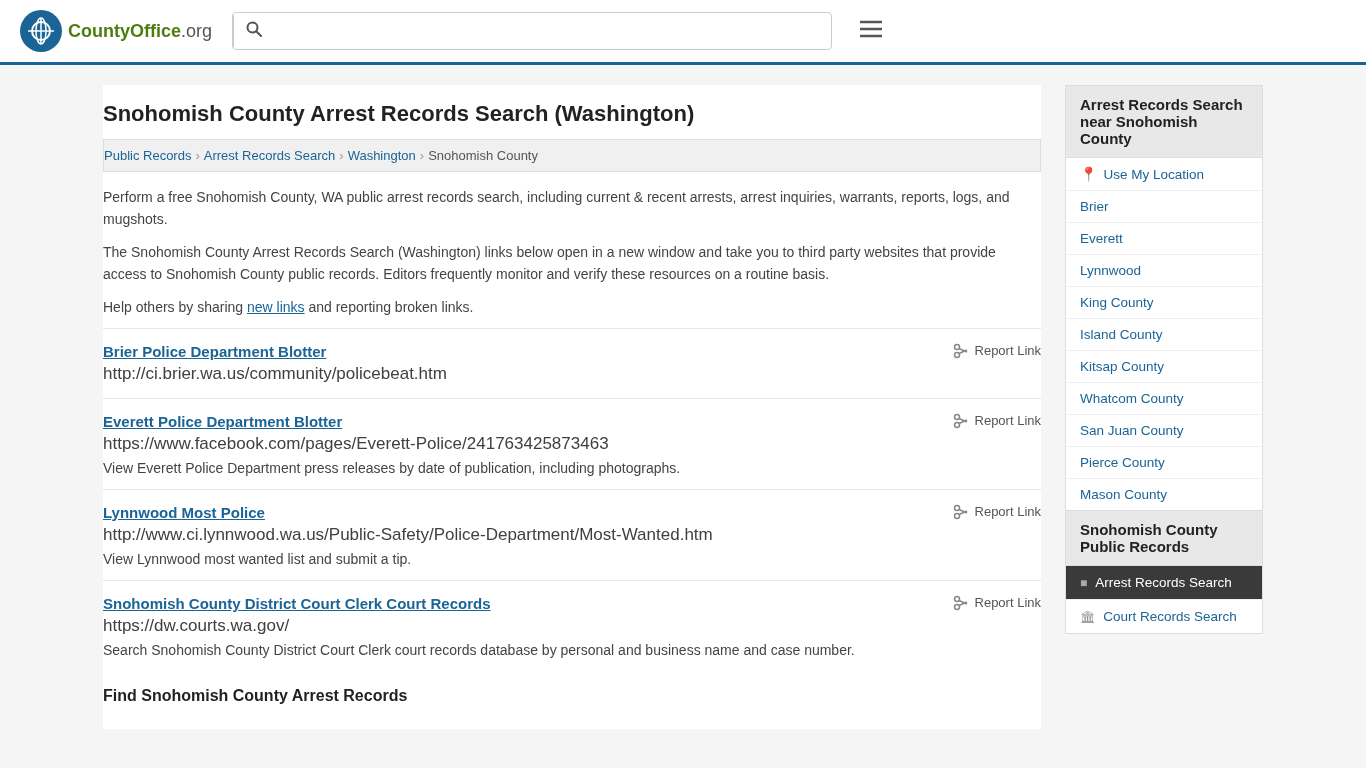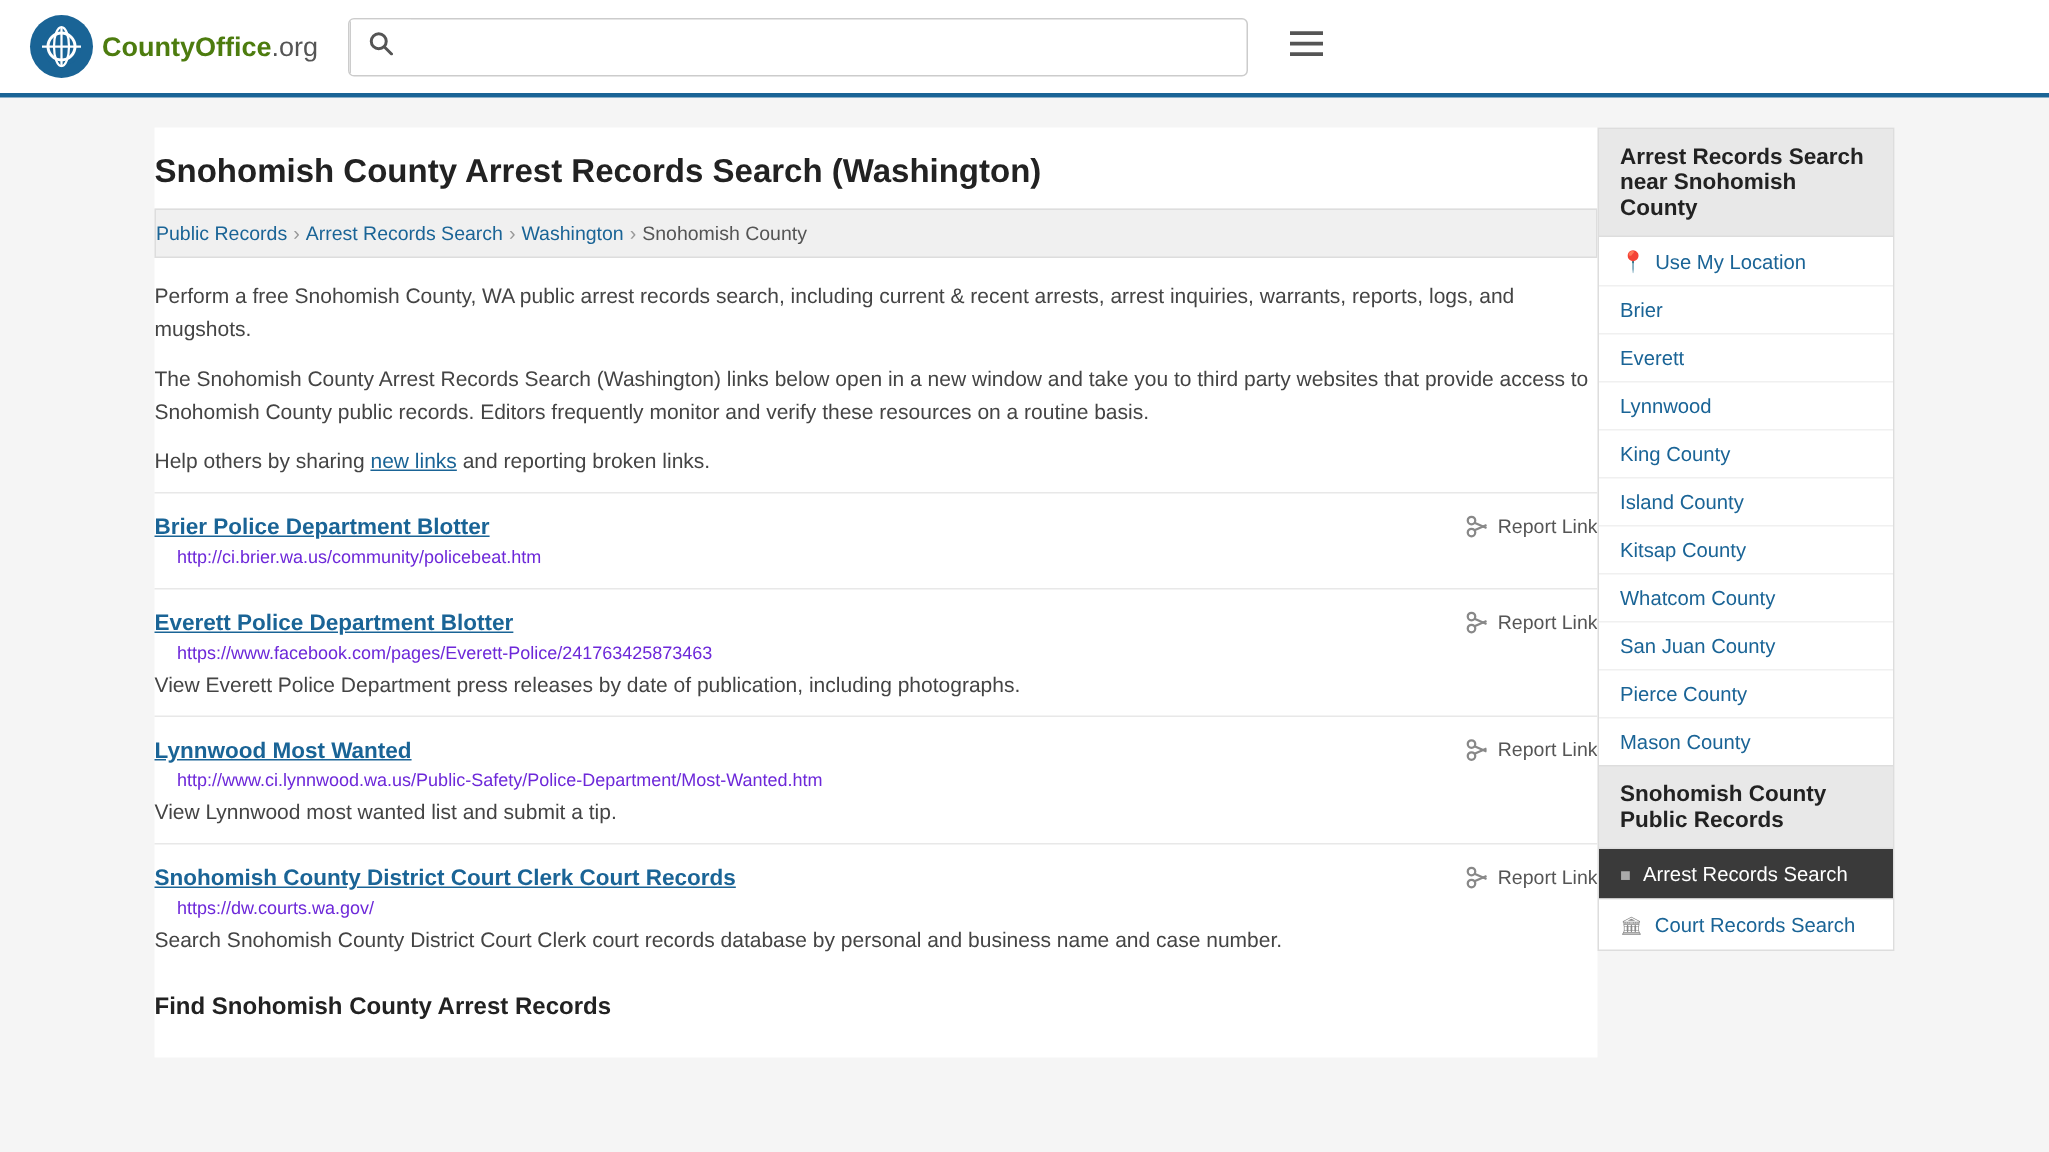--- a/index.html
+++ b/index.html
@@ -80,6 +80,7 @@
       margin: 0 auto;
       padding: 20px 20px;
       display: flex;
+      gap: 24px;
     }
     #content-area {
       flex: 1;

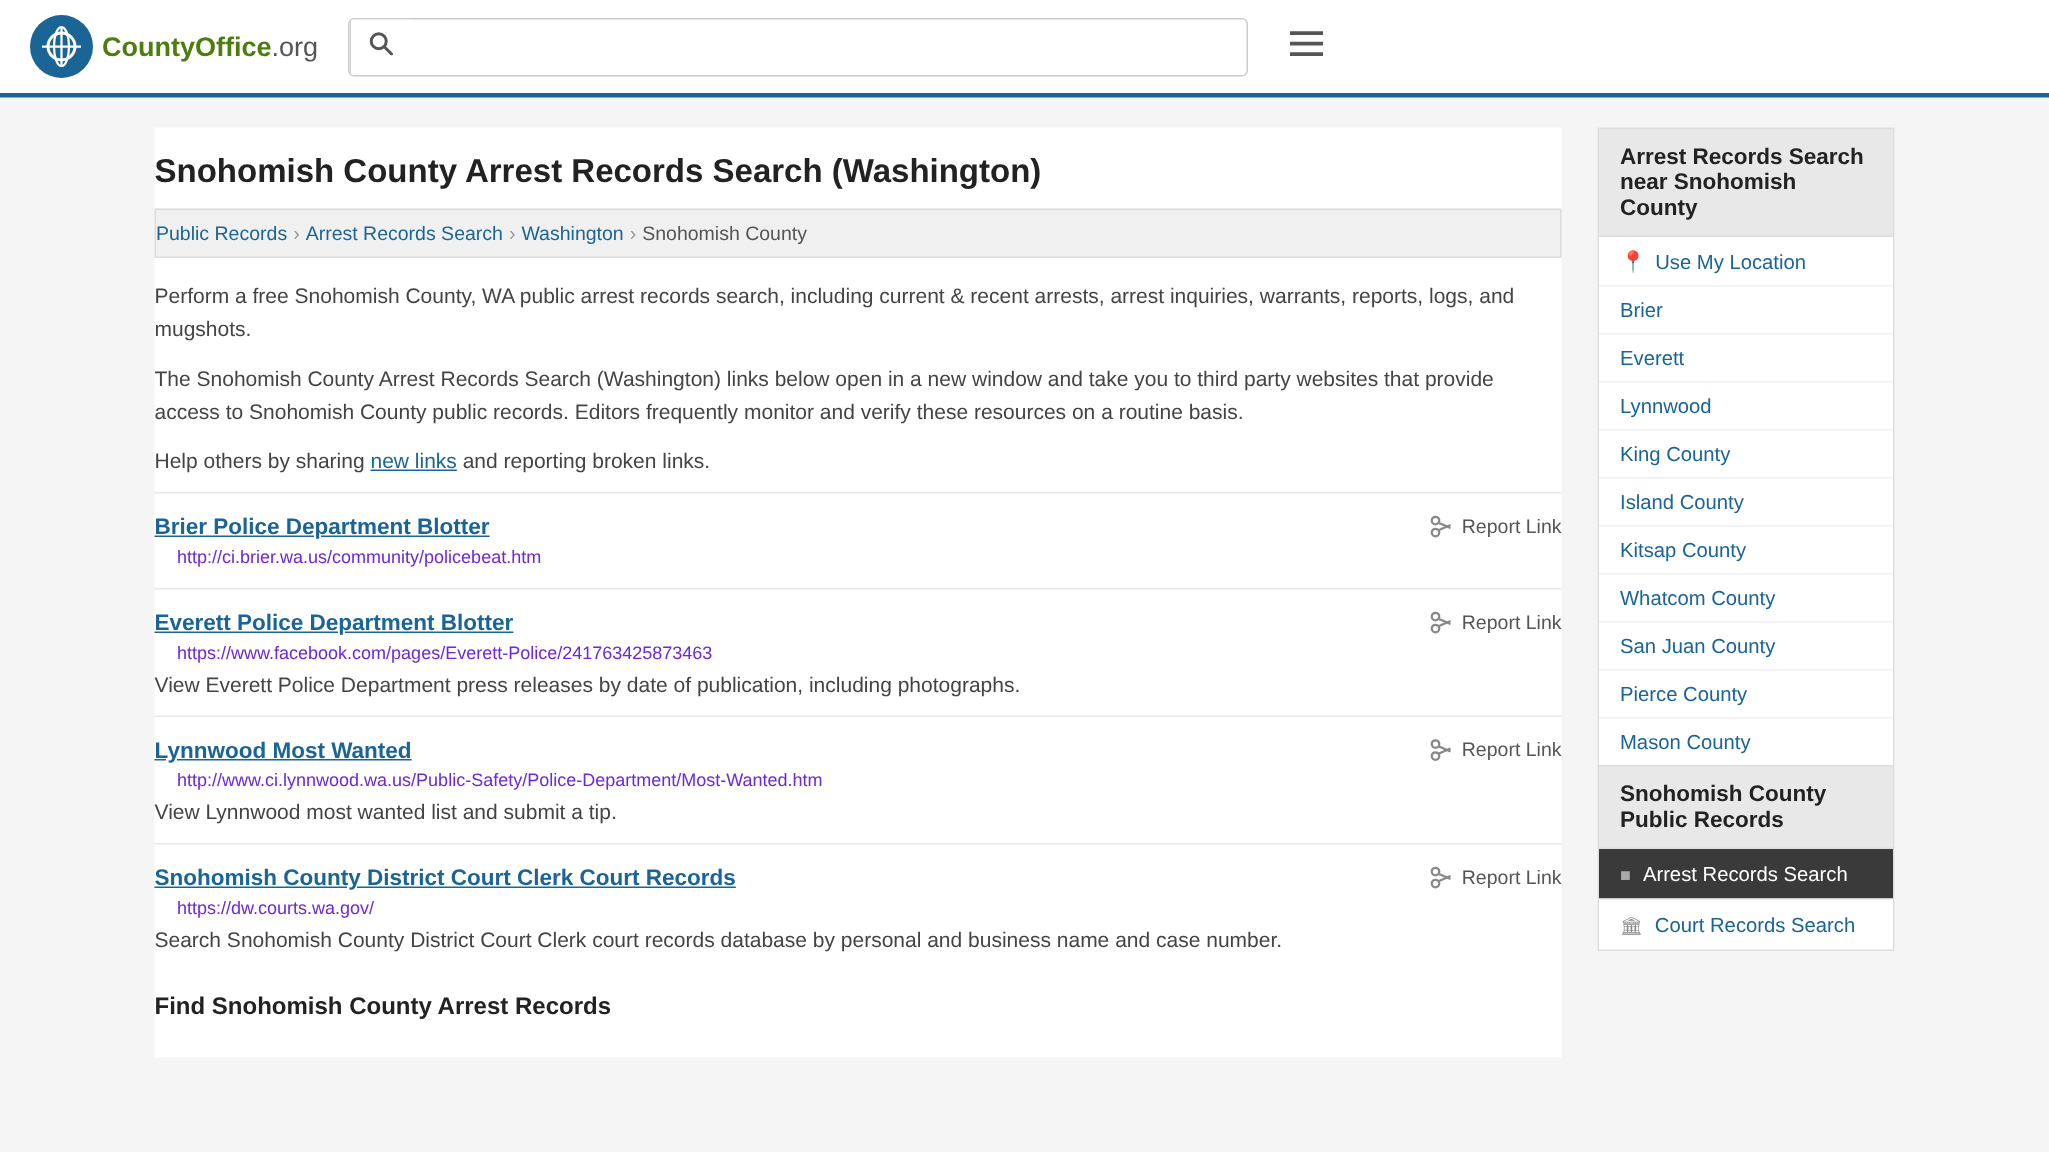--- a/index.html
+++ b/index.html
@@ -164,9 +164,9 @@
       white-space: nowrap;
     }
     .result-url {
-      color: #6d28d9;
-      font-size: 12px;
-      margin: 4px 15px;
+      color: #404040;
+      font-size: 17px;
+      margin: 4px 0;
       word-break: break-all;
     }
     .result-desc {

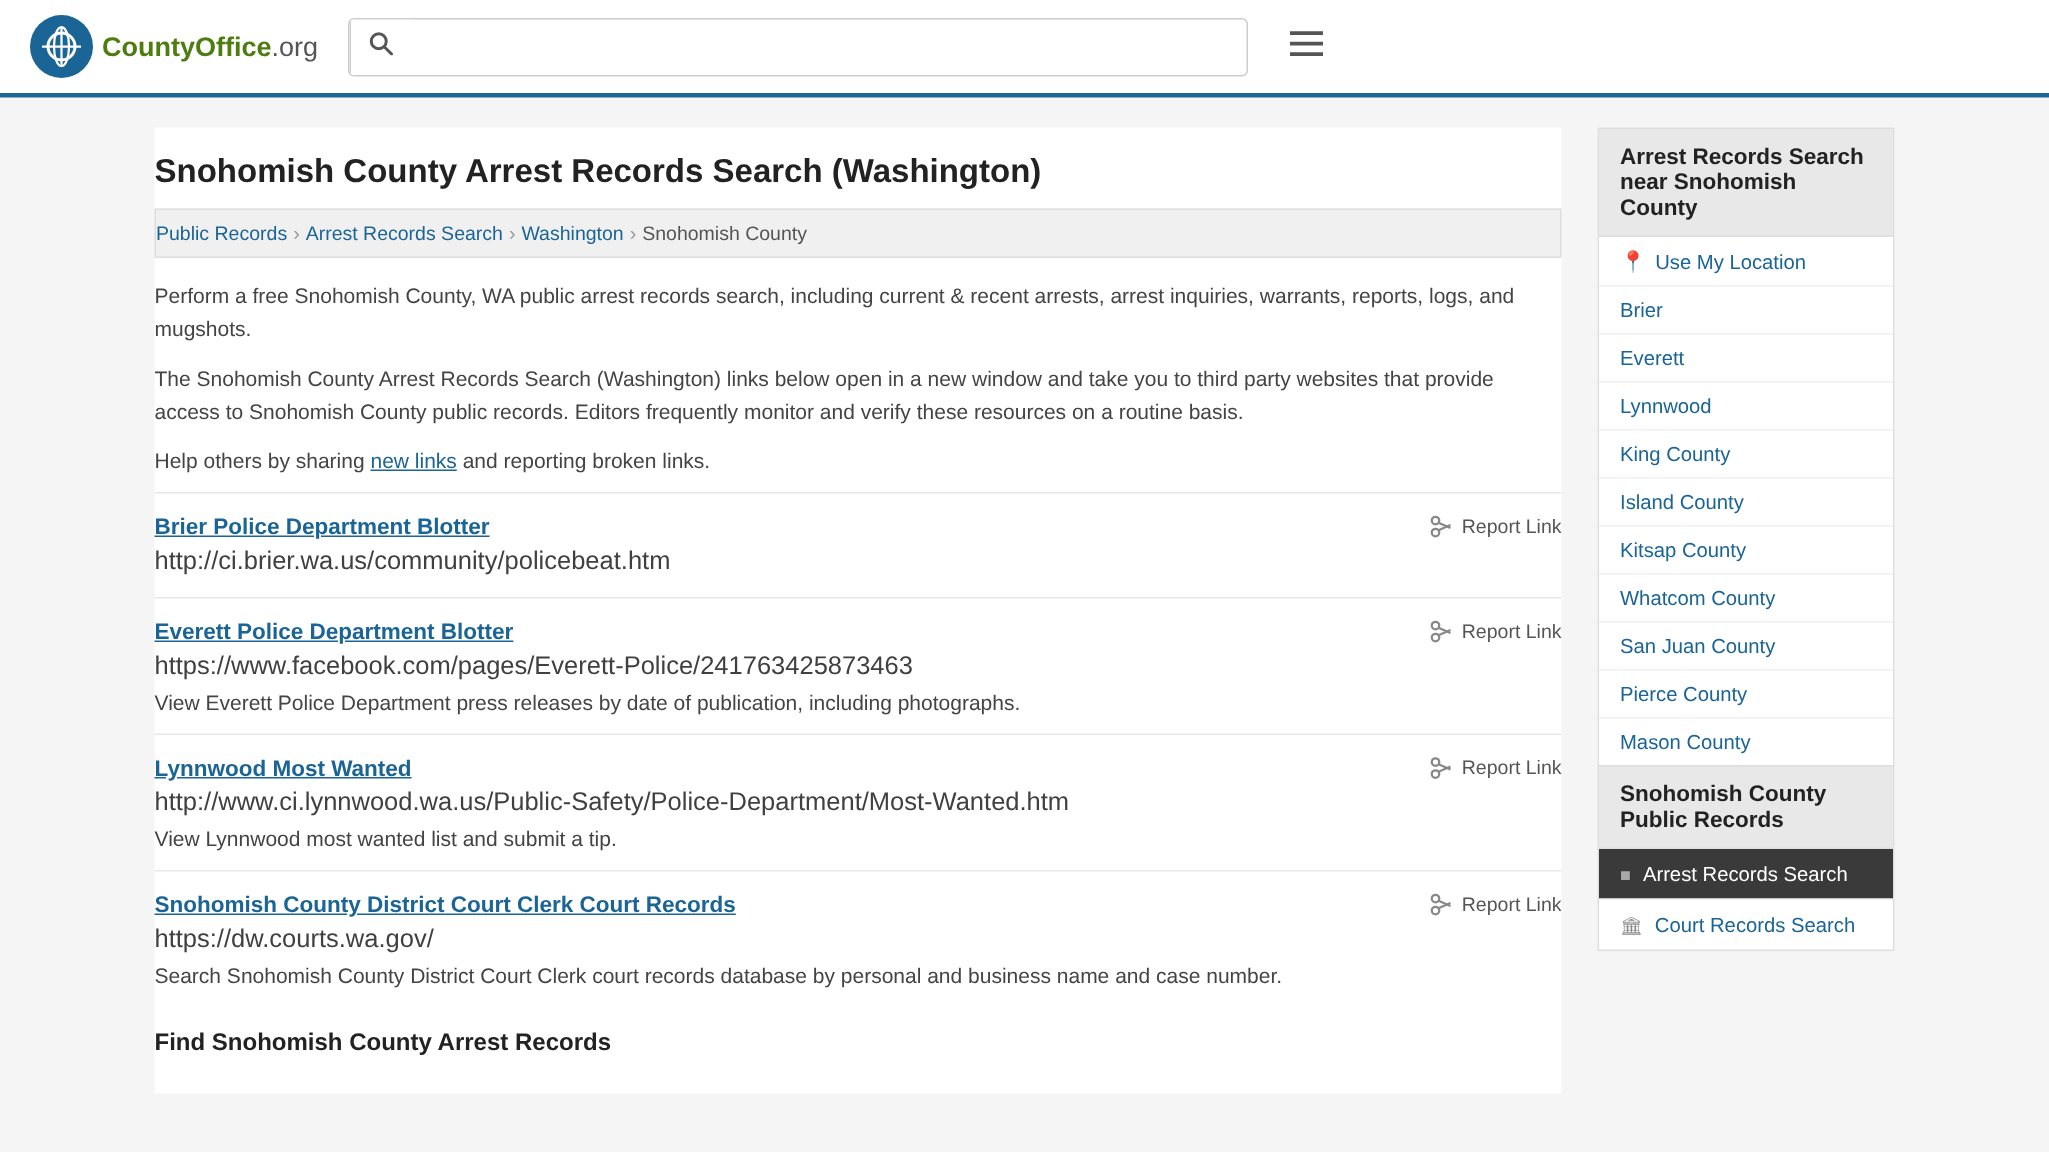--- a/index.html
+++ b/index.html
@@ -352,7 +352,7 @@
 
       <div class="result-entry">
         <div class="result-header">
-          <a class="result-title">Lynnwood Most Wanted</a>
+          <a class="result-title">Lynnwood Most Police</a>
           <button class="report-link-btn">
             <svg width="16" height="16" viewBox="0 0 16 16">
               <circle cx="4" cy="4" r="2.5" stroke="#888" stroke-width="1.5" fill="none"></circle>

